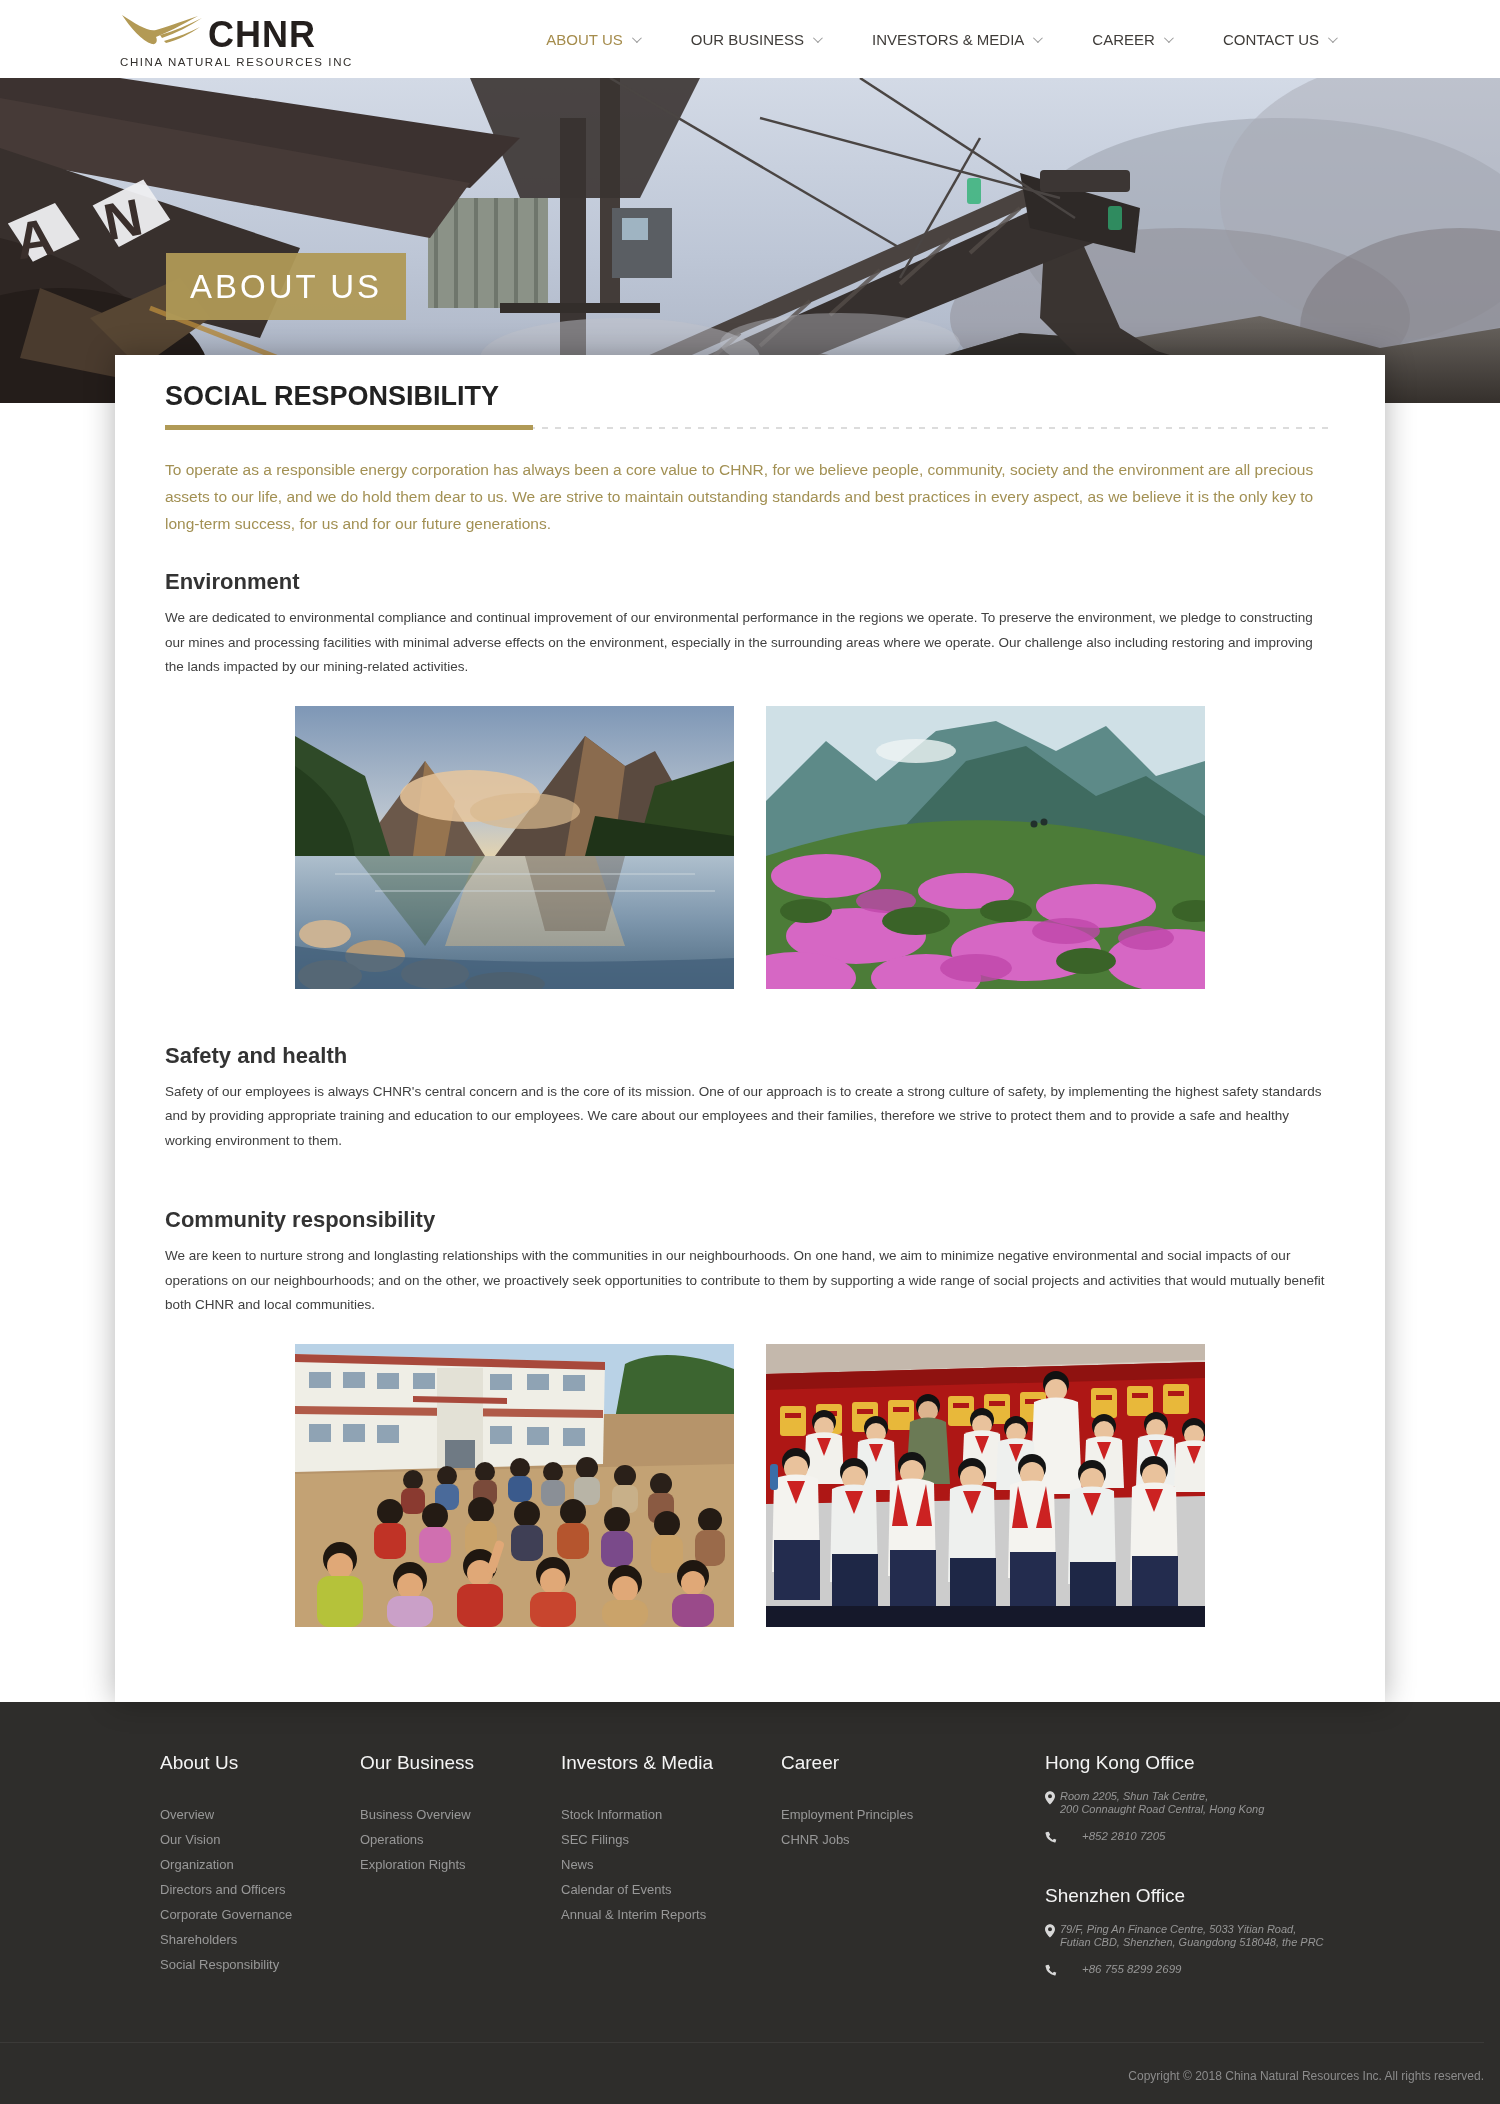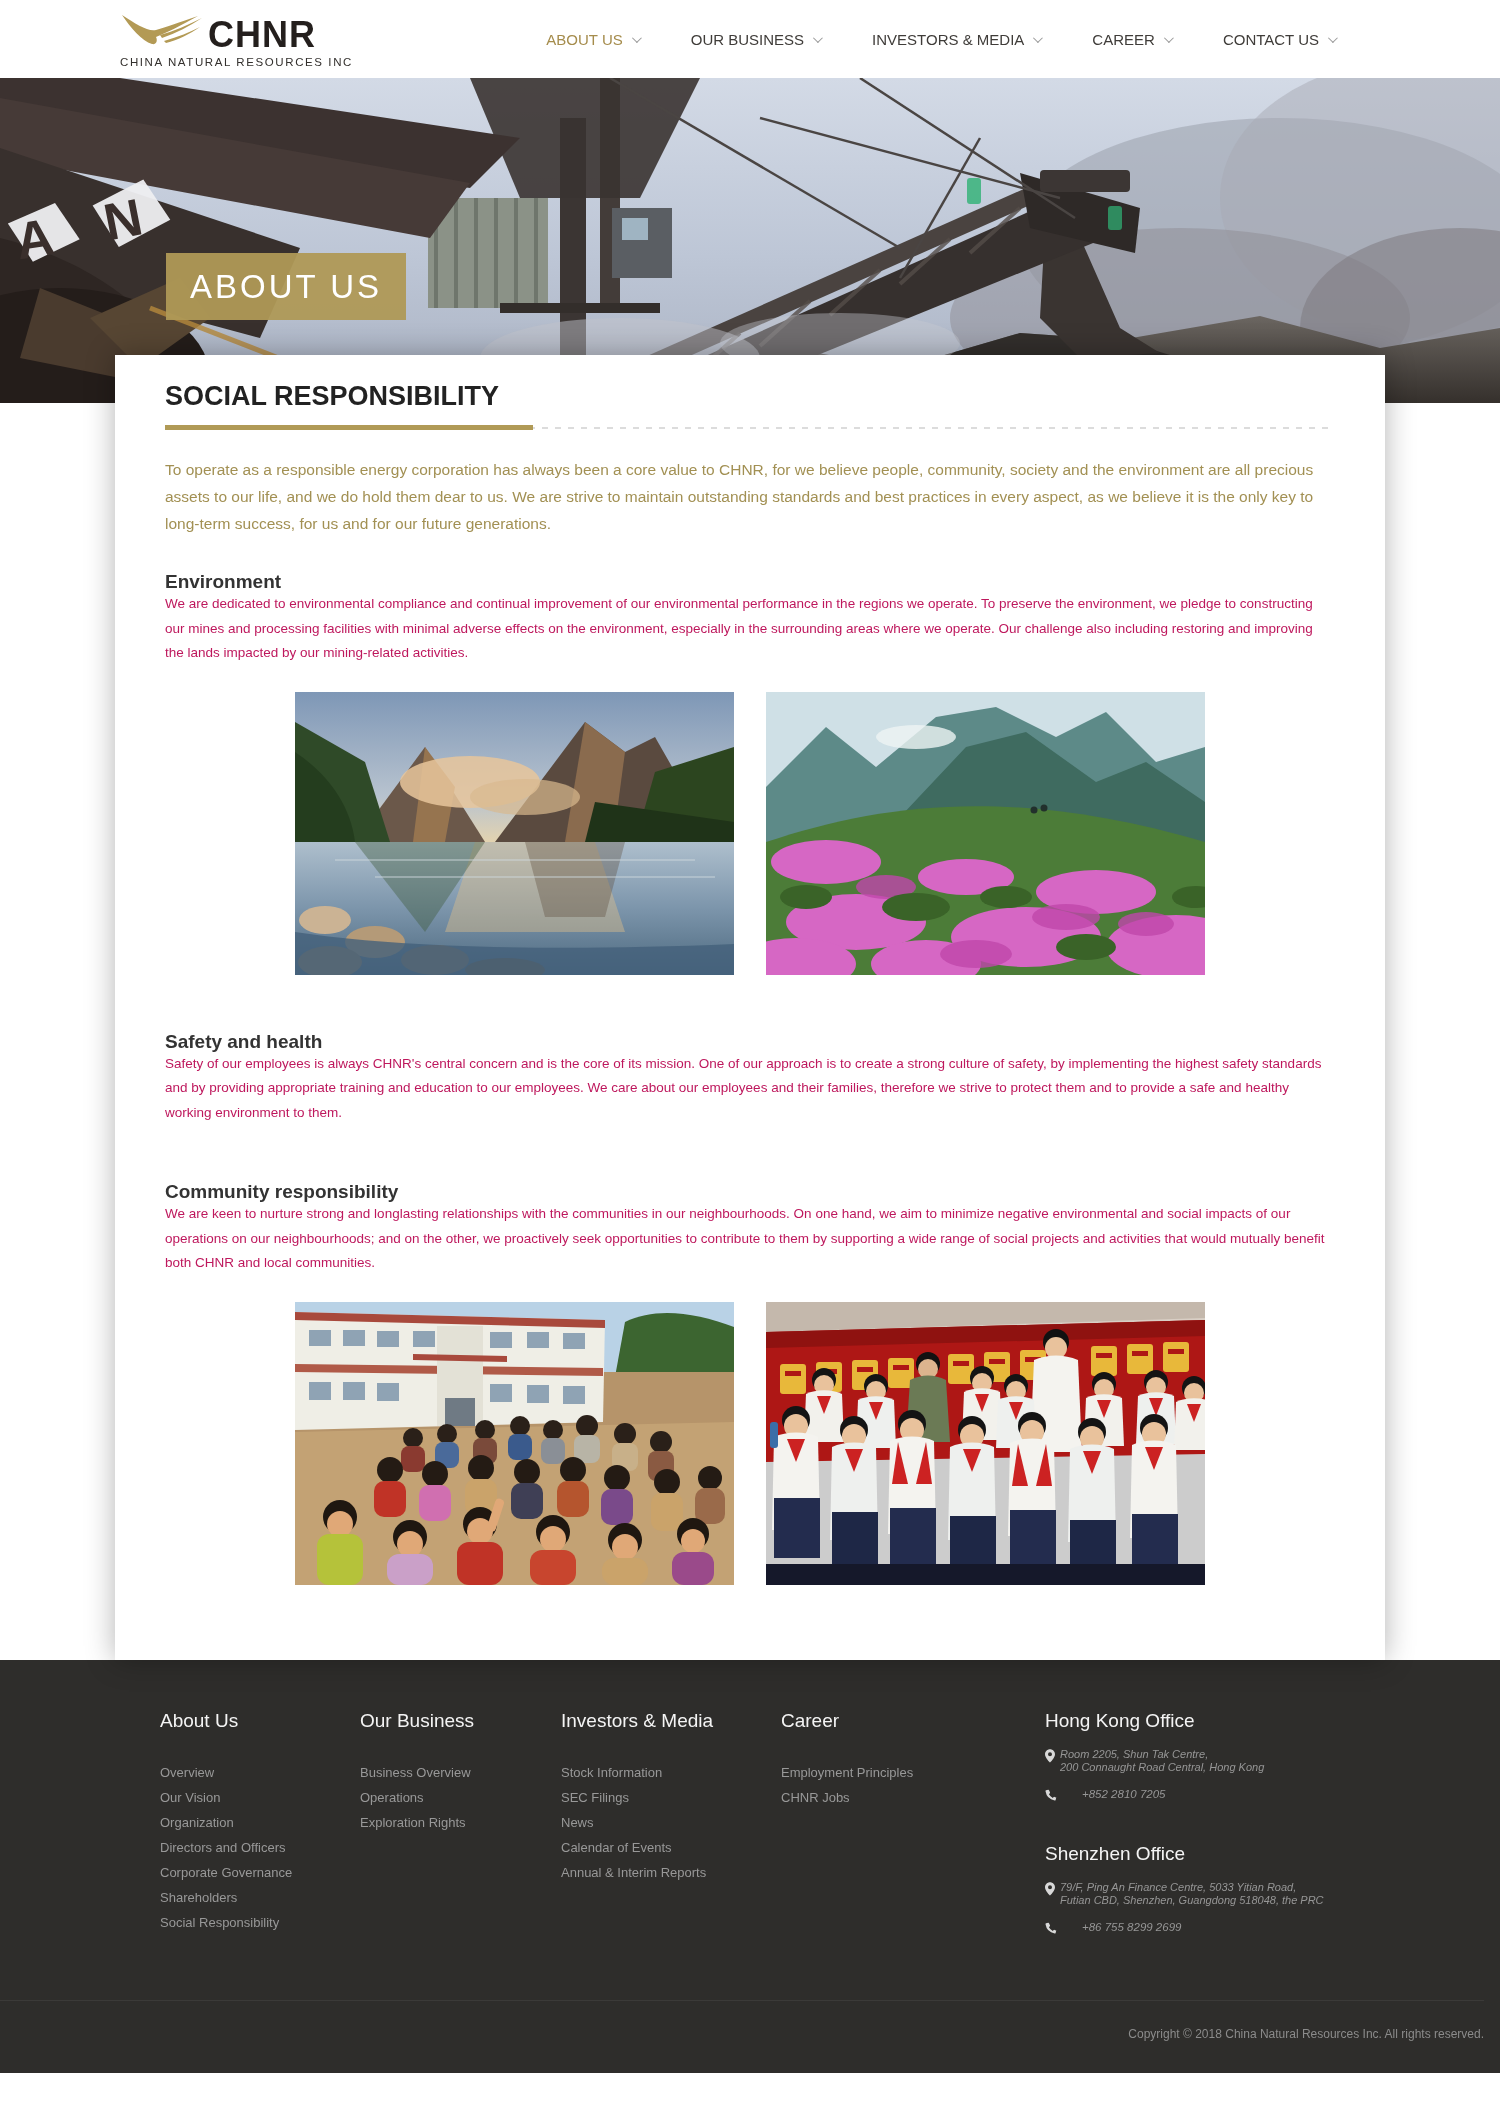--- a/index.html
+++ b/index.html
@@ -41,7 +41,7 @@
   .intro { margin-top:26px; font-size:15.5px; line-height:27px; color:#a29053; }
   .section { margin-top:34px; }
   .section.spaced { margin-top:56px; }
-  .section h2 { font-size:19px; font-weight:bold; color:#333; line-height:21px; }
+  .section h2 { font-size:22px; font-weight:bold; color:#333; line-height:21px; }
   .section p { margin-top:0; font-size:13.5px; line-height:24.5px; color:#be185d; }
   .photo-row { margin-top:26px; display:flex; justify-content:center; gap:32px; }
   .photo { width:439px; height:283px; overflow:hidden; background:#ccc; }

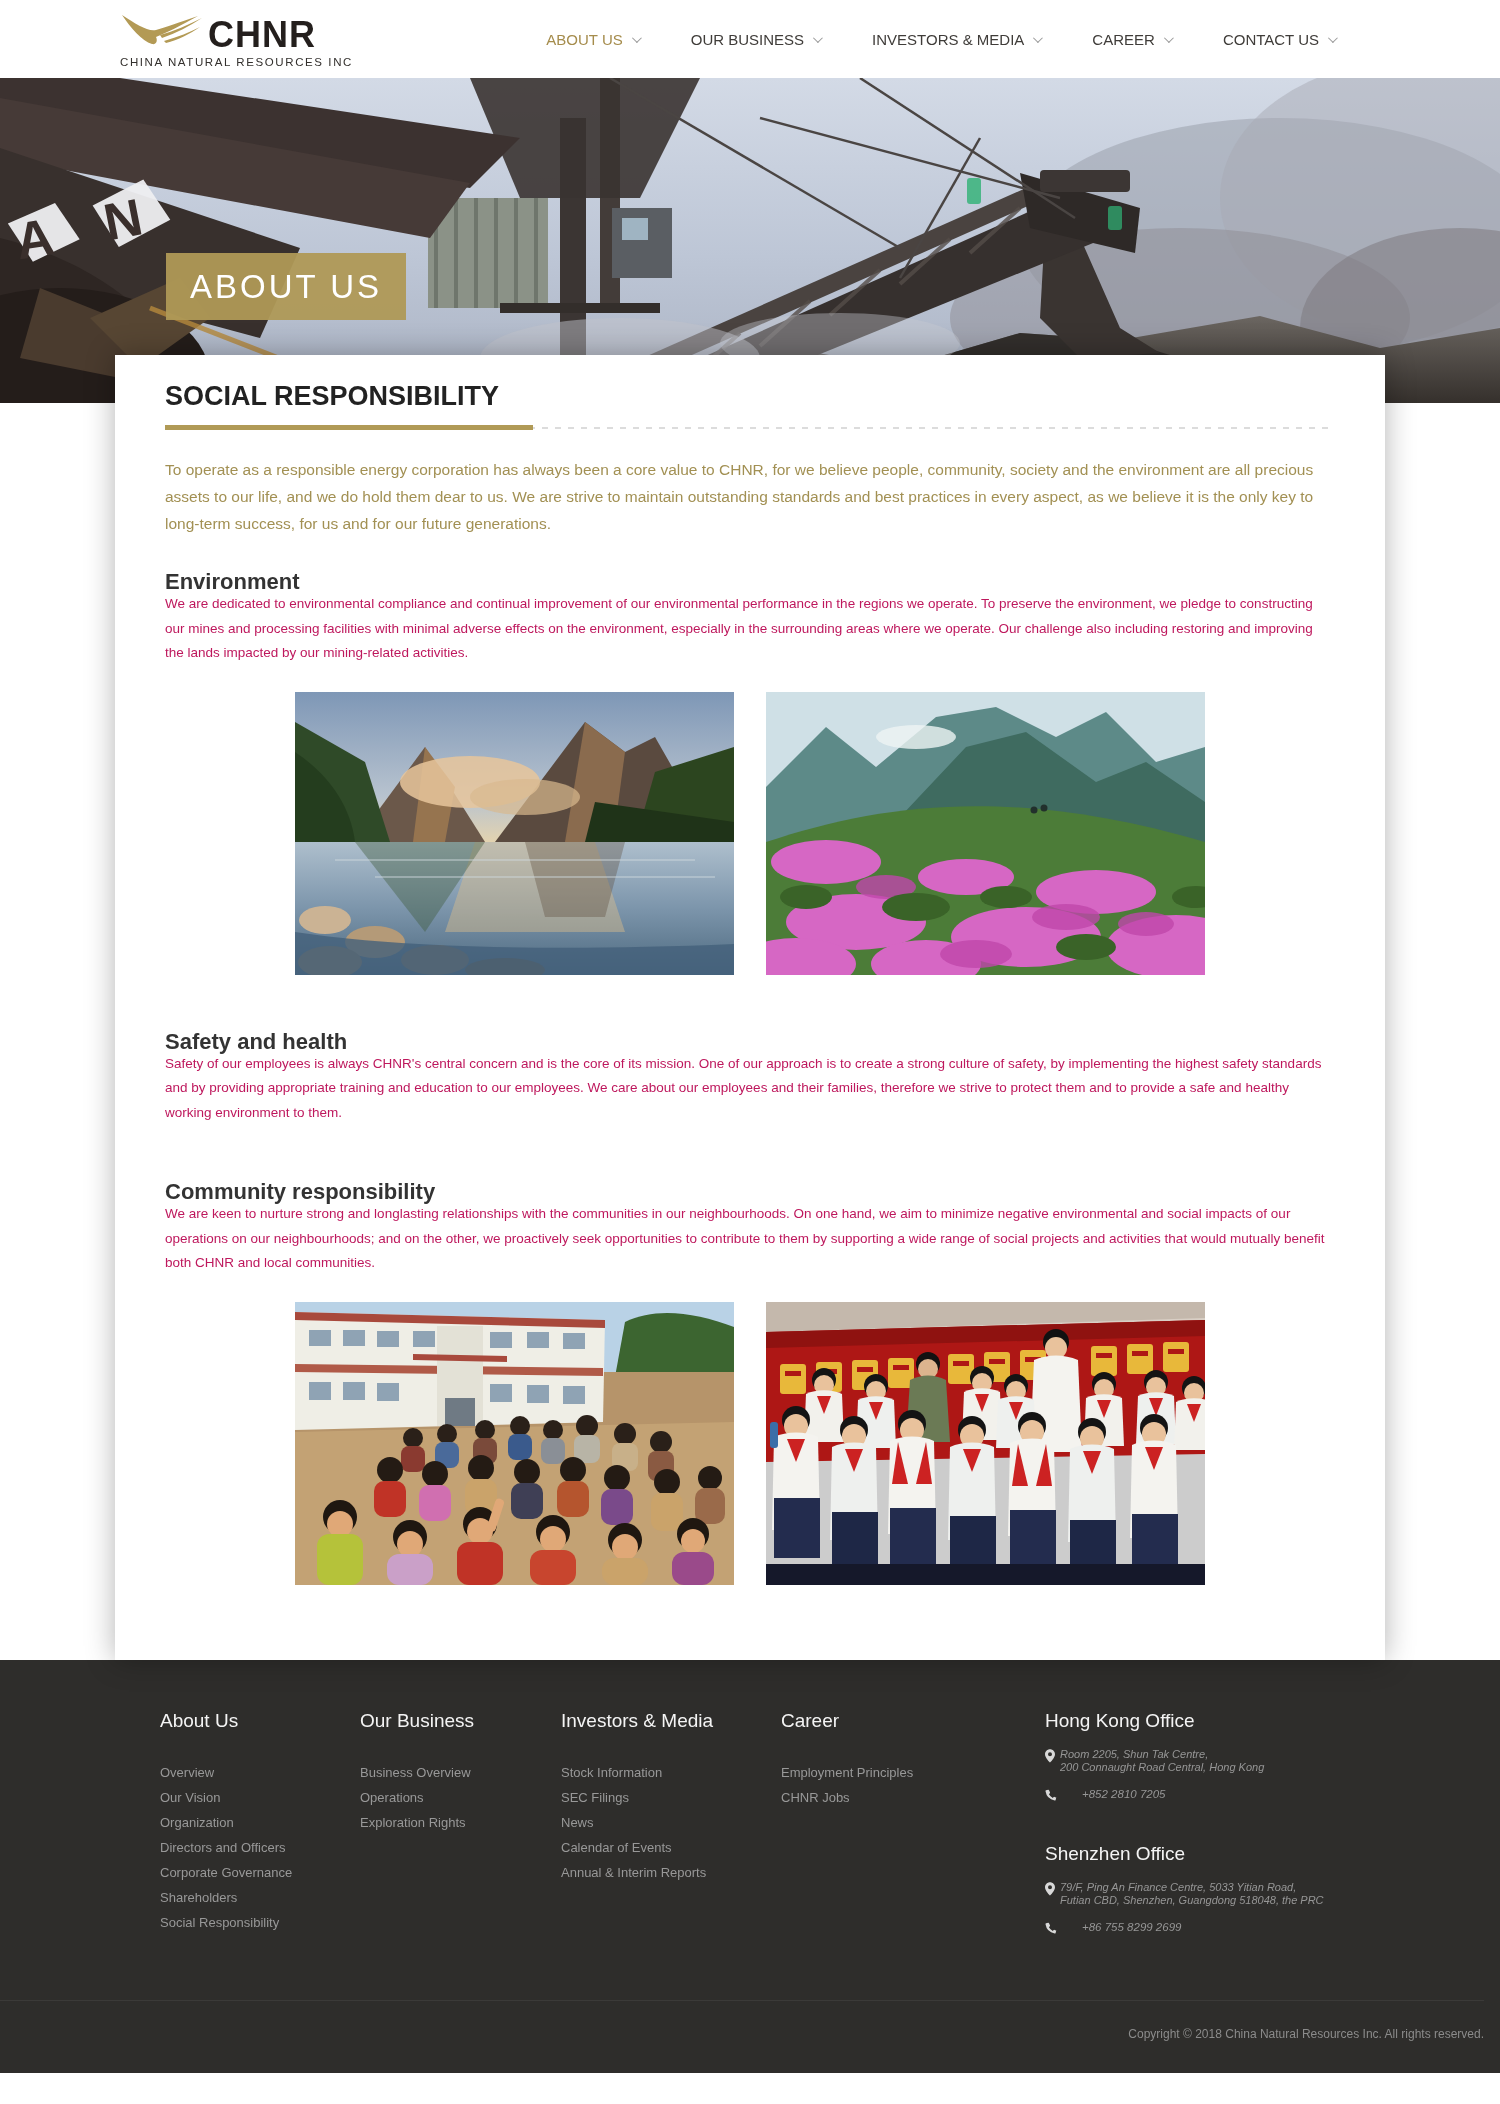--- a/index.html
+++ b/index.html
@@ -42,7 +42,7 @@
   .section { margin-top:34px; }
   .section.spaced { margin-top:56px; }
   .section h2 { font-size:22px; font-weight:bold; color:#333; line-height:21px; }
-  .section p { margin-top:0; font-size:13.5px; line-height:24.5px; color:#be185d; }
+  .section p { margin-top:14px; font-size:13.5px; line-height:24.5px; color:#404040; }
   .photo-row { margin-top:26px; display:flex; justify-content:center; gap:32px; }
   .photo { width:439px; height:283px; overflow:hidden; background:#ccc; }
   .photo svg { display:block; }

